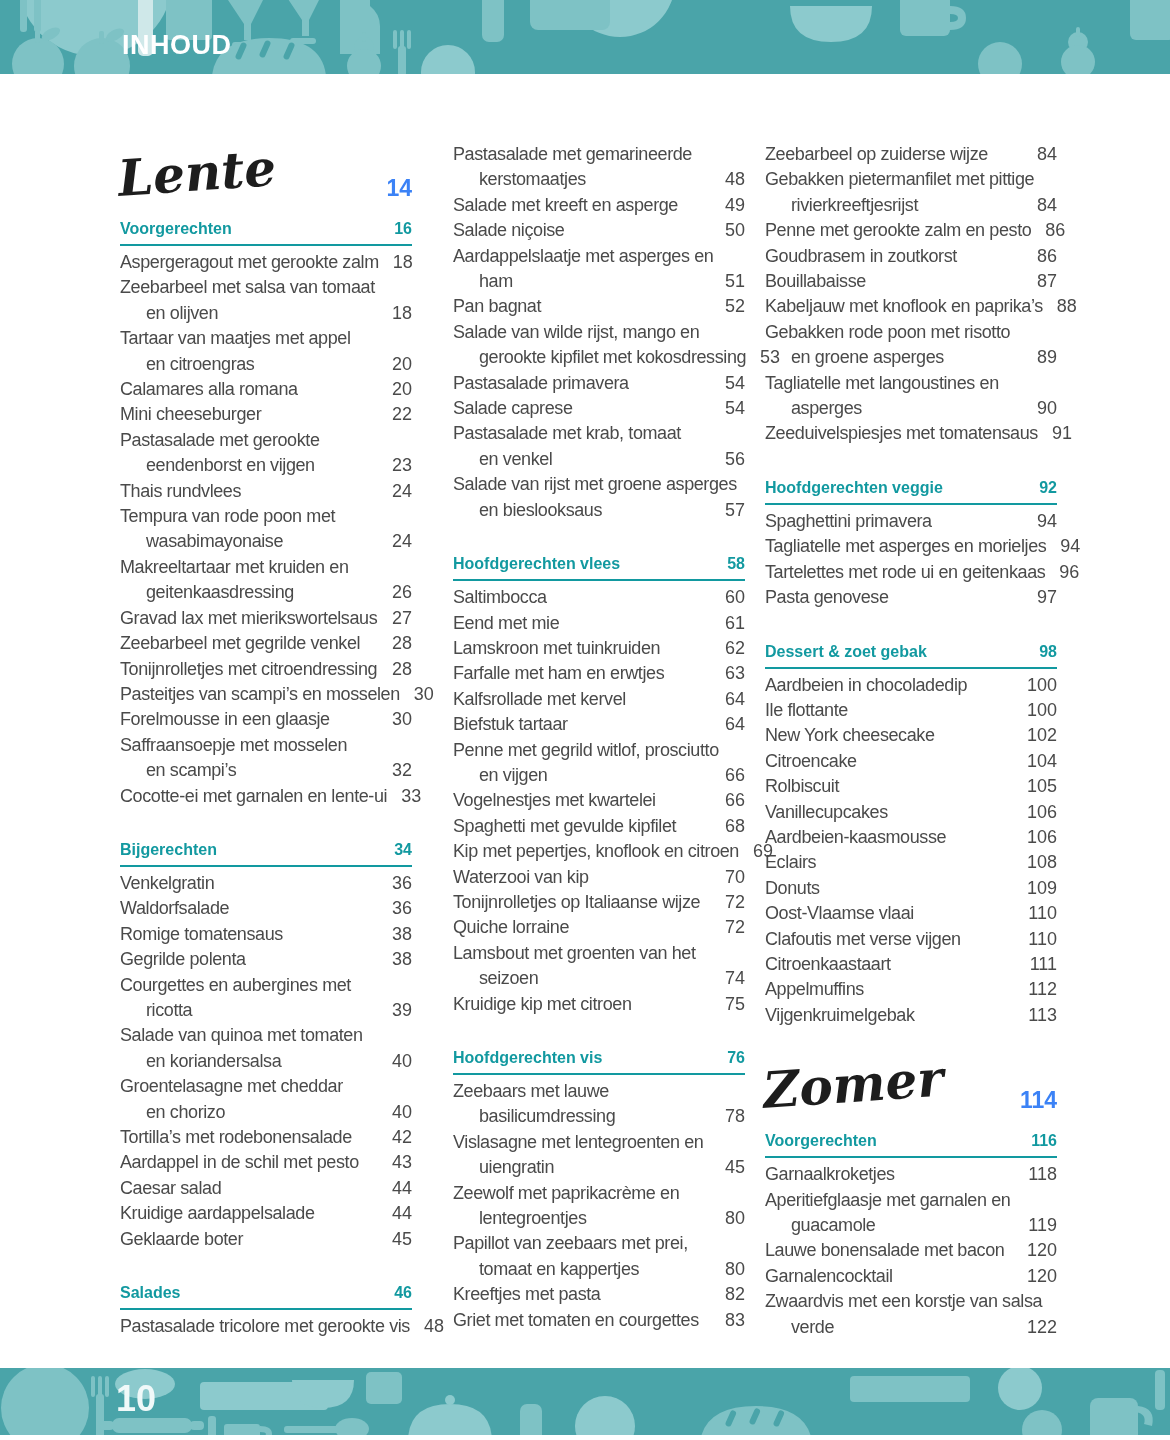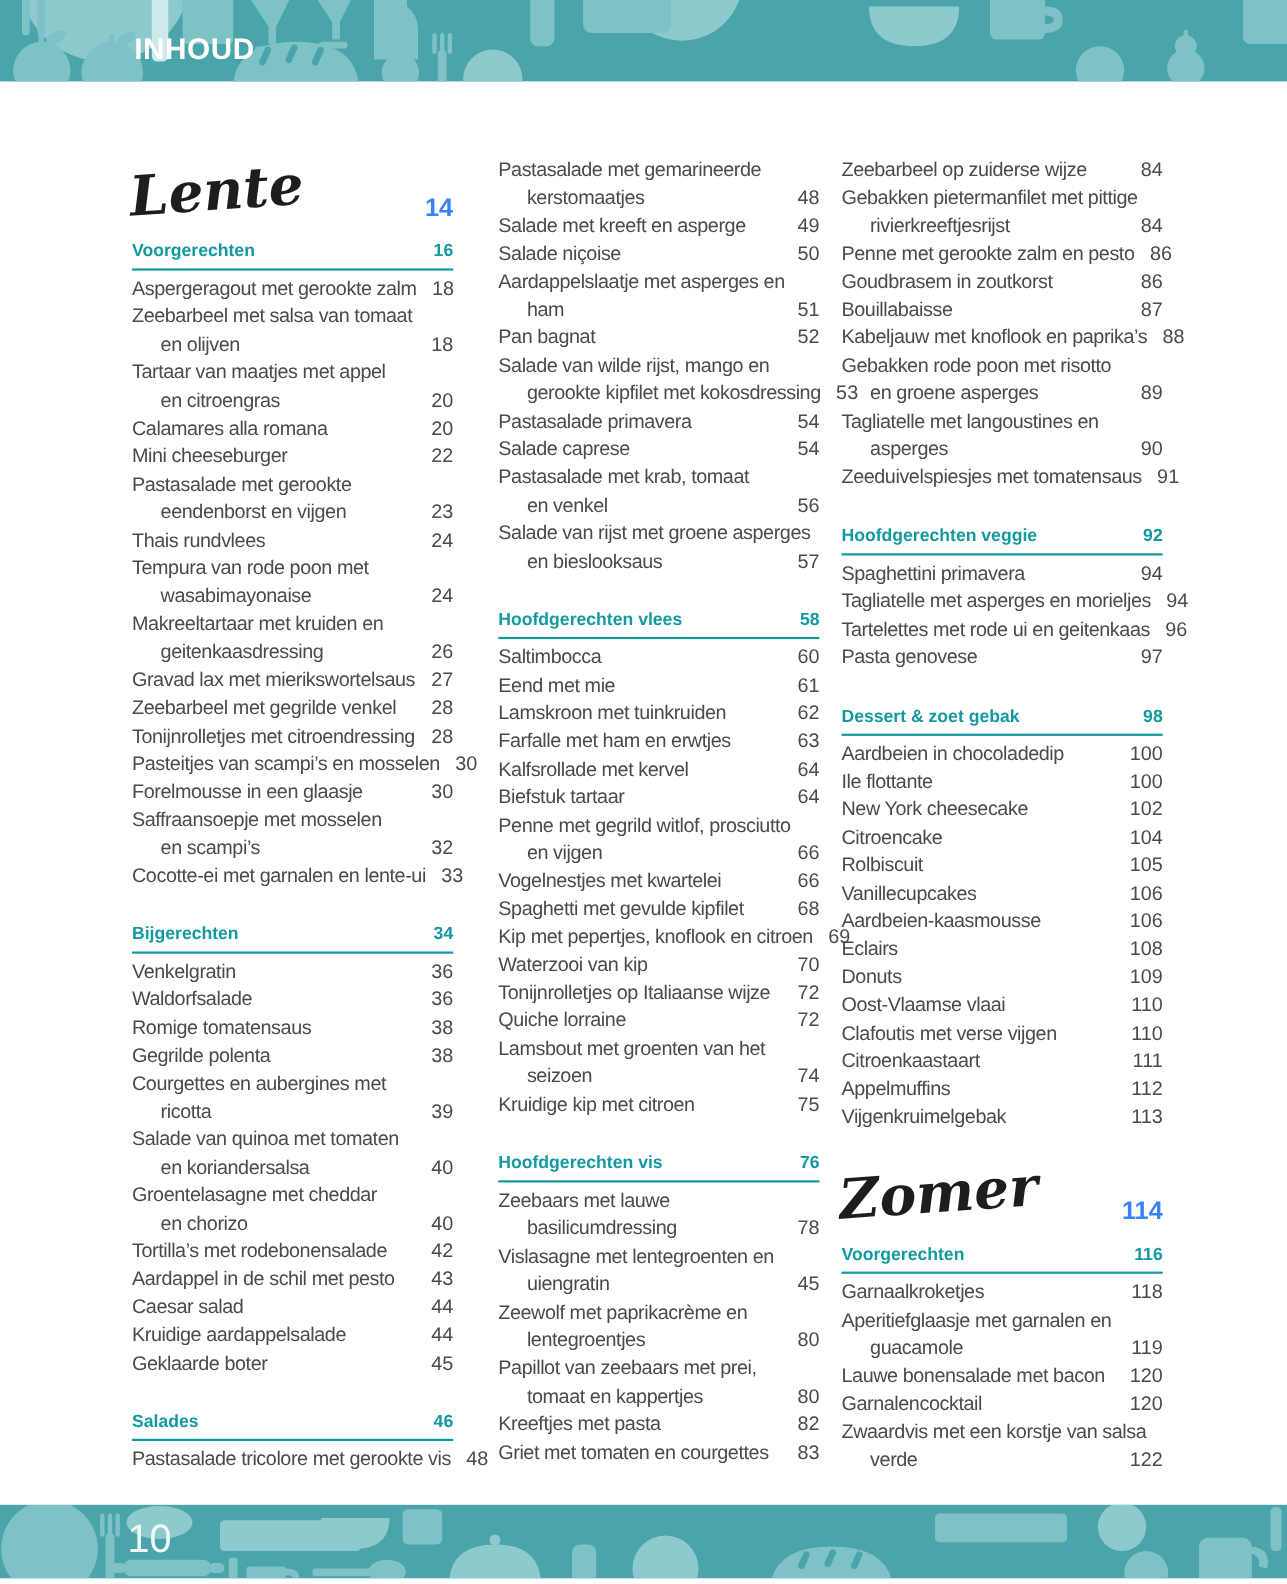--- a/index.html
+++ b/index.html
@@ -15,7 +15,7 @@
   .inhoud-title{position:absolute;left:122px;top:30px;z-index:2;color:#ffffff;
                 font-size:27px;font-weight:bold;letter-spacing:0.5px;}
   .footer-pagenum{position:absolute;left:116px;top:10px;z-index:2;color:#f0f9f9;
-                  font-size:36px;font-weight:normal;}
+                  font-size:36px;font-weight:bold;}
 
   
   .col{position:absolute;top:142px;width:292px;}

